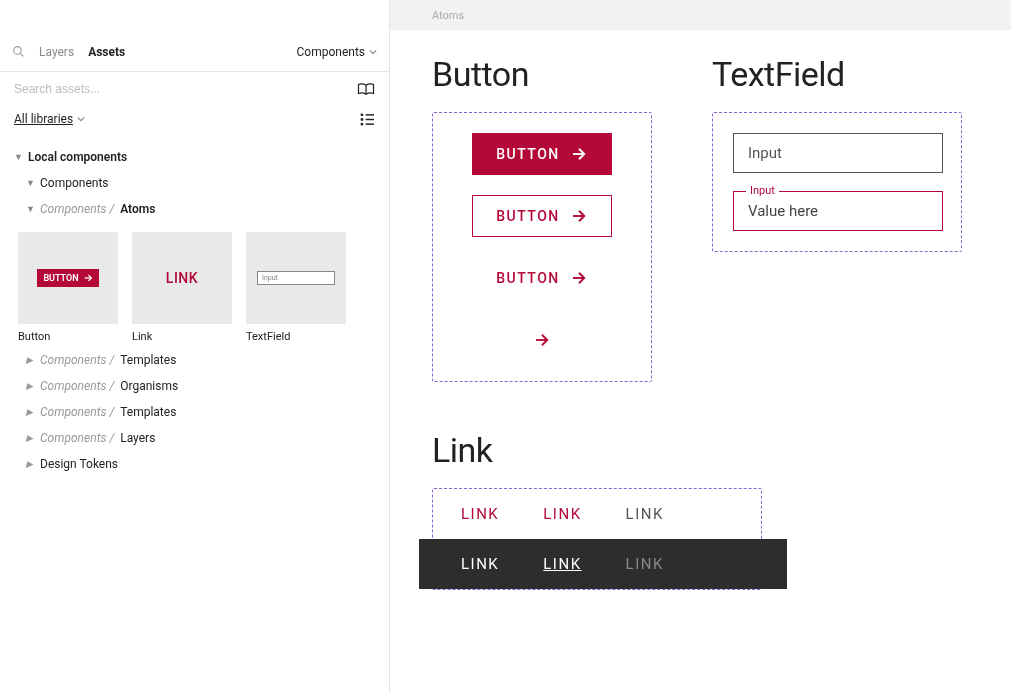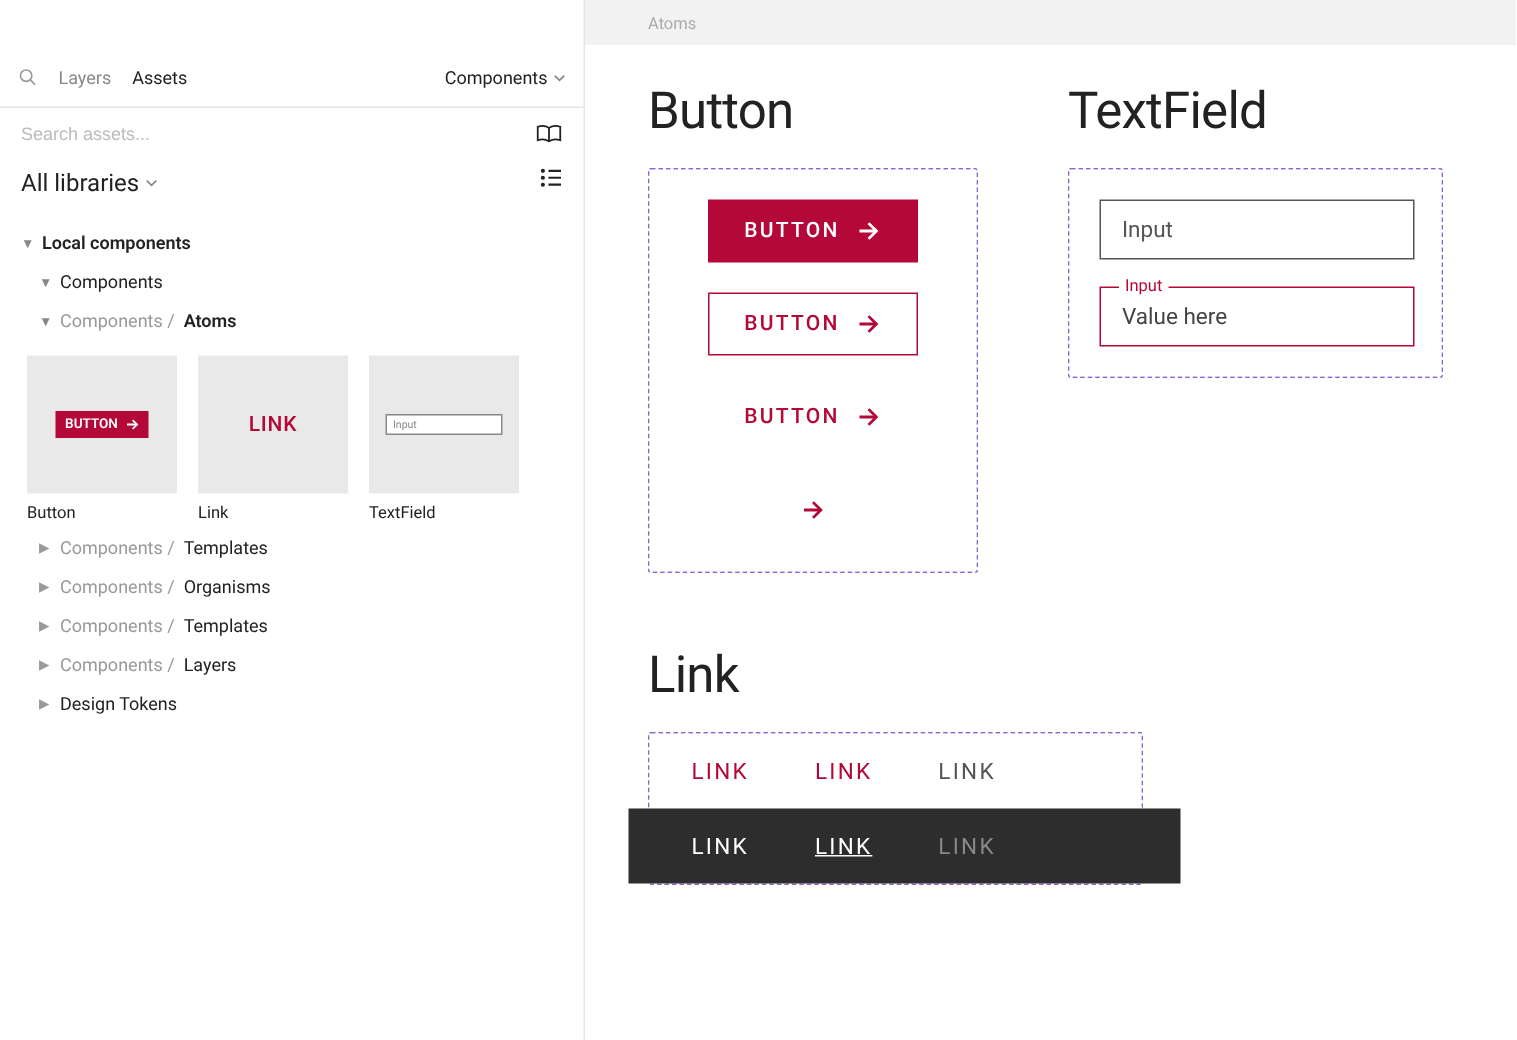--- a/index.html
+++ b/index.html
@@ -32,7 +32,7 @@
   }
   .top-tabs .icon { color:#888; }
   .tab { color:#888; cursor:pointer; }
-  .tab.active { color:#222; font-weight:400; }
+  .tab.active { color:#222; font-weight:700; }
   .top-tabs .spacer { flex:1; }
   .dropdown { color:#222; cursor:pointer; display:flex; align-items:center; gap:4px;}
   .chev { width:8px; height:8px; }

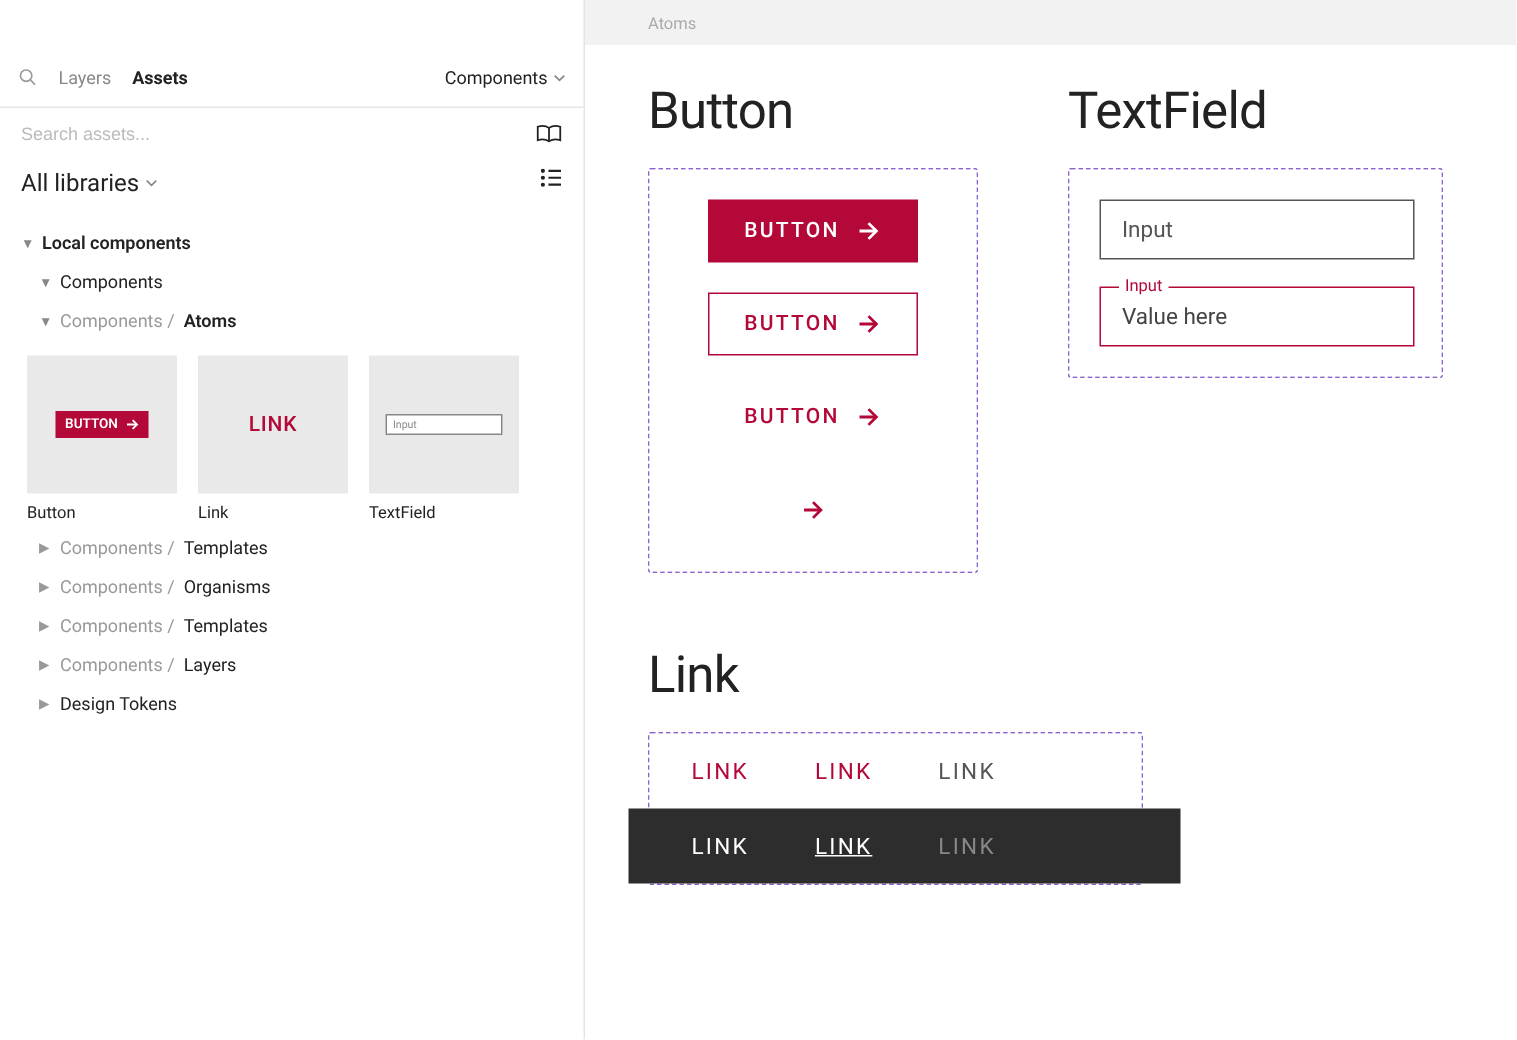--- a/index.html
+++ b/index.html
@@ -48,10 +48,11 @@
   .search-row input::placeholder { color:#bbb; }
   .book-icon { color:#333; }
   .lib-row {
-    display:flex; 
+    display:flex; align-items:center;
     padding: 6px 14px 12px 14px;
     gap:6px;
-    font-size:16px;
+    font-size:12px;
+    text-decoration:underline;
   }
   .lib-row .spacer { flex:1; }
   .list-icon { color:#333; }

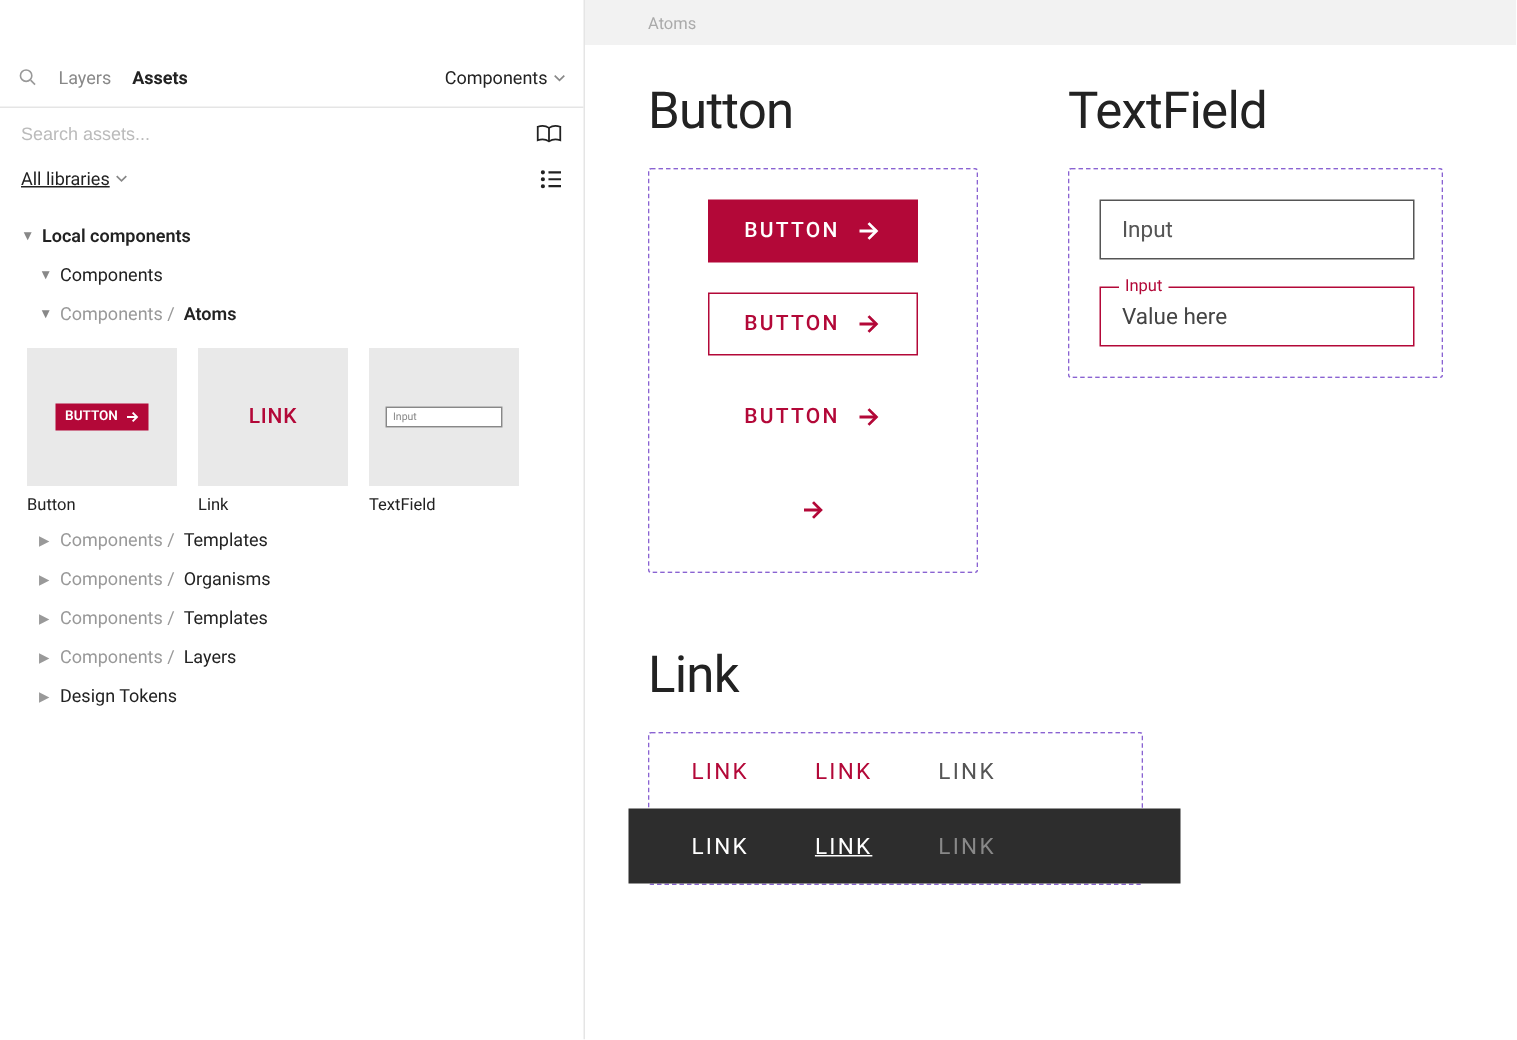--- a/index.html
+++ b/index.html
@@ -64,7 +64,7 @@
     cursor:pointer;
   }
   .tree-row .tri { width:8px; color:#888; font-size:9px; }
-  .tree-row .grey { color:#999; }
+  .tree-row .grey { color:#999;font-style:italic; }
   .tree-row .bold { font-weight:600; }
   .tree-row.indent1 { padding-left:26px; }
   .thumbs {

